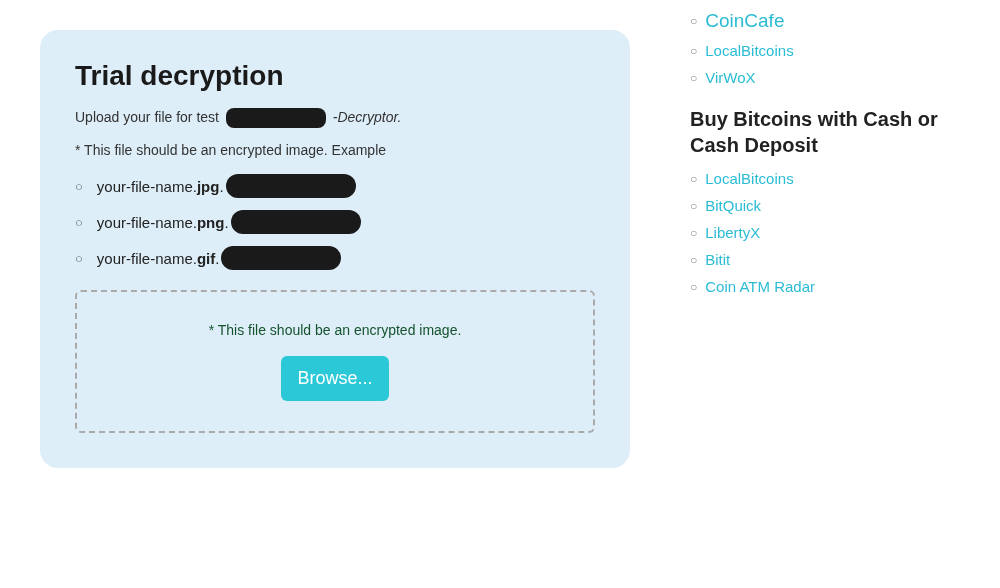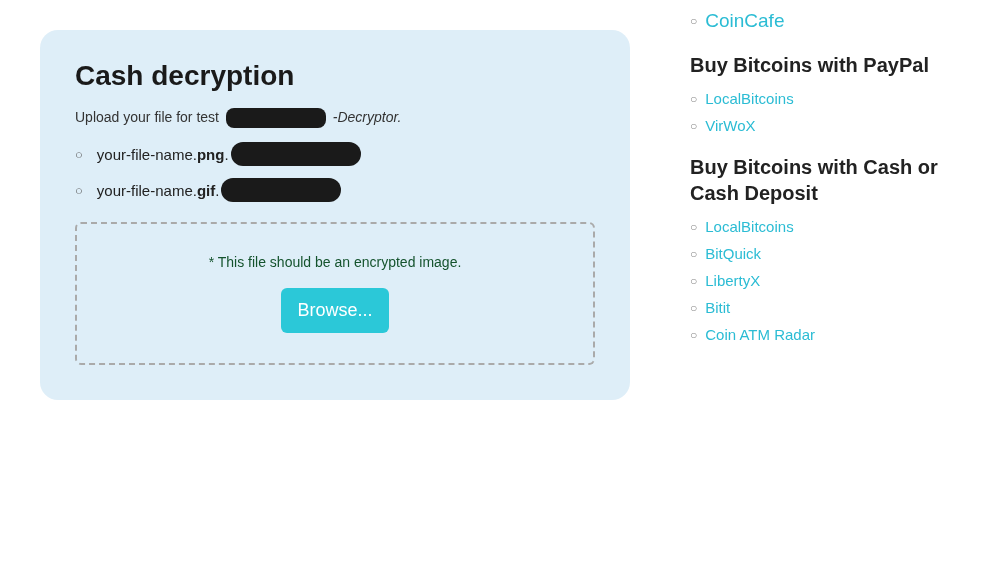--- a/index.html
+++ b/index.html
@@ -201,7 +201,7 @@
 <div class="left-panel">
   <div class="card">
 
-    <div class="card-title">Cash decryption</div>
+    <div class="card-title">Trial decryption</div>
 
     <p class="upload-description">
       <span>Upload your file for test </span>

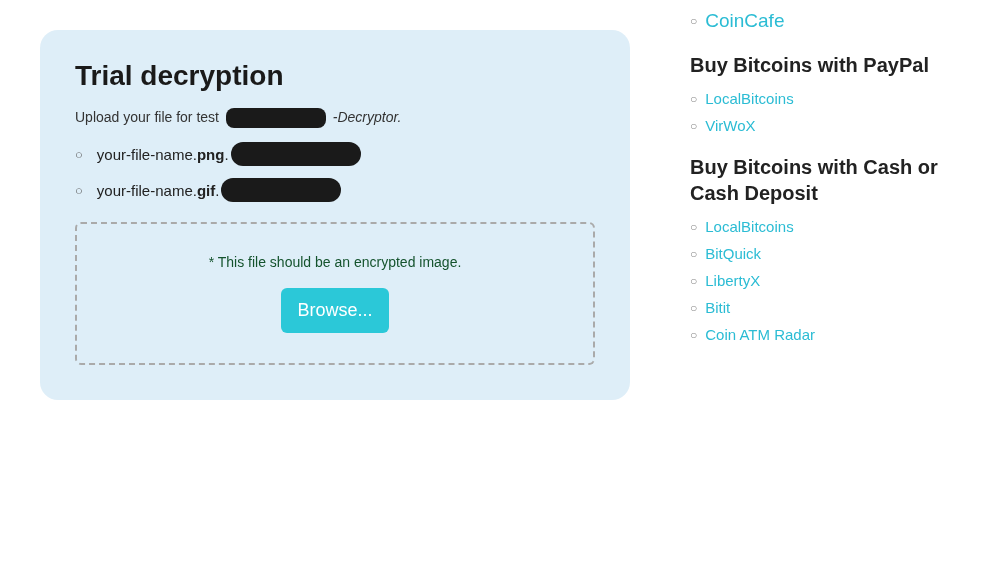--- a/index.html
+++ b/index.html
@@ -235,7 +235,6 @@
     <a href="#">CoinCafe</a>
   </div>
 
-  <div class="section-heading">Buy Bitcoins with PayPal</div>
 
   <ul class="link-list">
     <li>

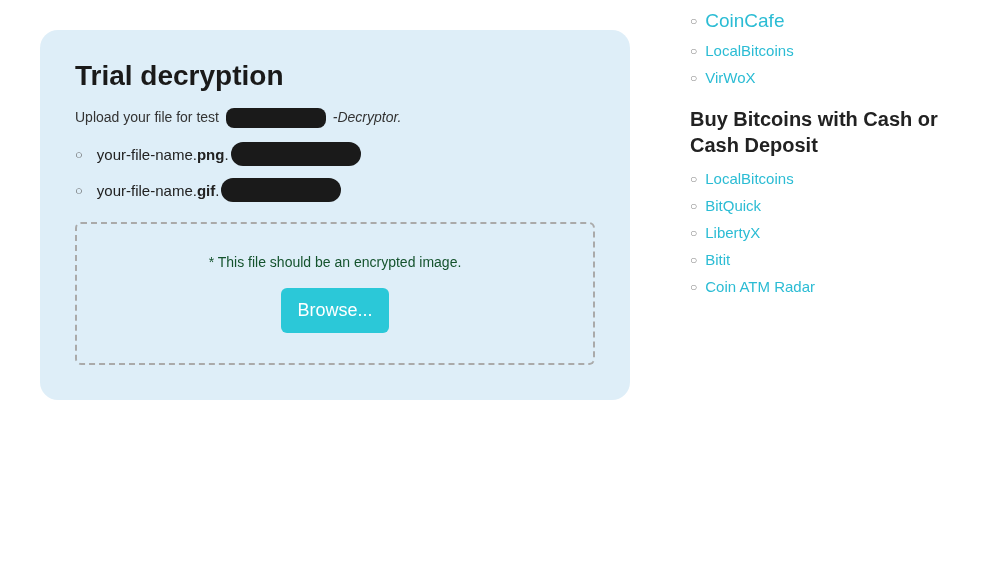--- a/index.html
+++ b/index.html
@@ -209,6 +209,7 @@
       <em><span>-Decryptor.</span></em>
     </p>
 
+    <p class="note-text">* This file should be an encrypted image. Example</p>
 
     <ul class="file-examples">
       <li>

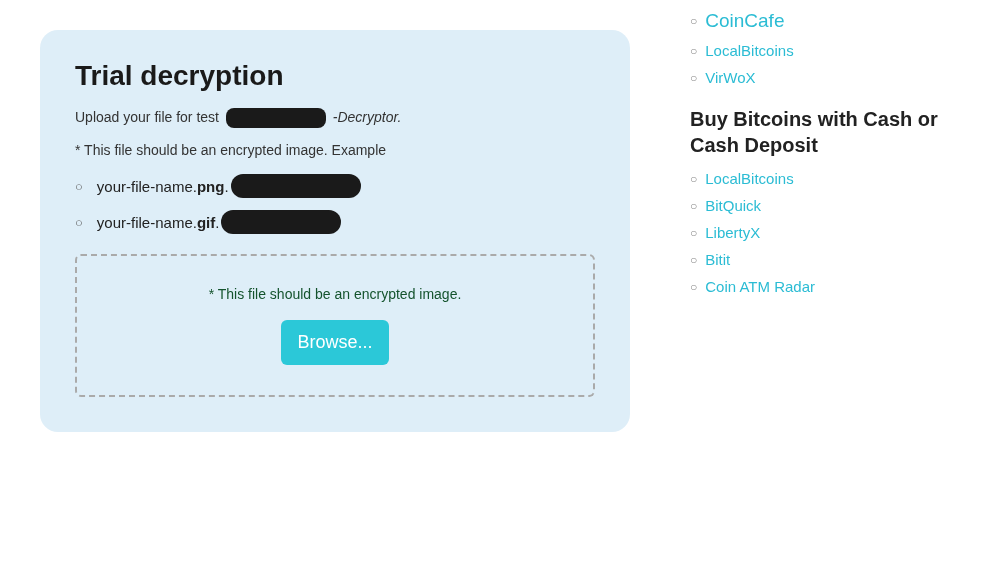--- a/index.html
+++ b/index.html
@@ -212,6 +212,10 @@
     <p class="note-text">* This file should be an encrypted image. Example</p>
 
     <ul class="file-examples">
+      <li>
+        <span>your-file-name.<strong>jpg</strong>.</span>
+        <span class="redacted-long"></span>
+      </li>
       <li>
         <span>your-file-name.<strong>png</strong>.</span>
         <span class="redacted-medium"></span>

